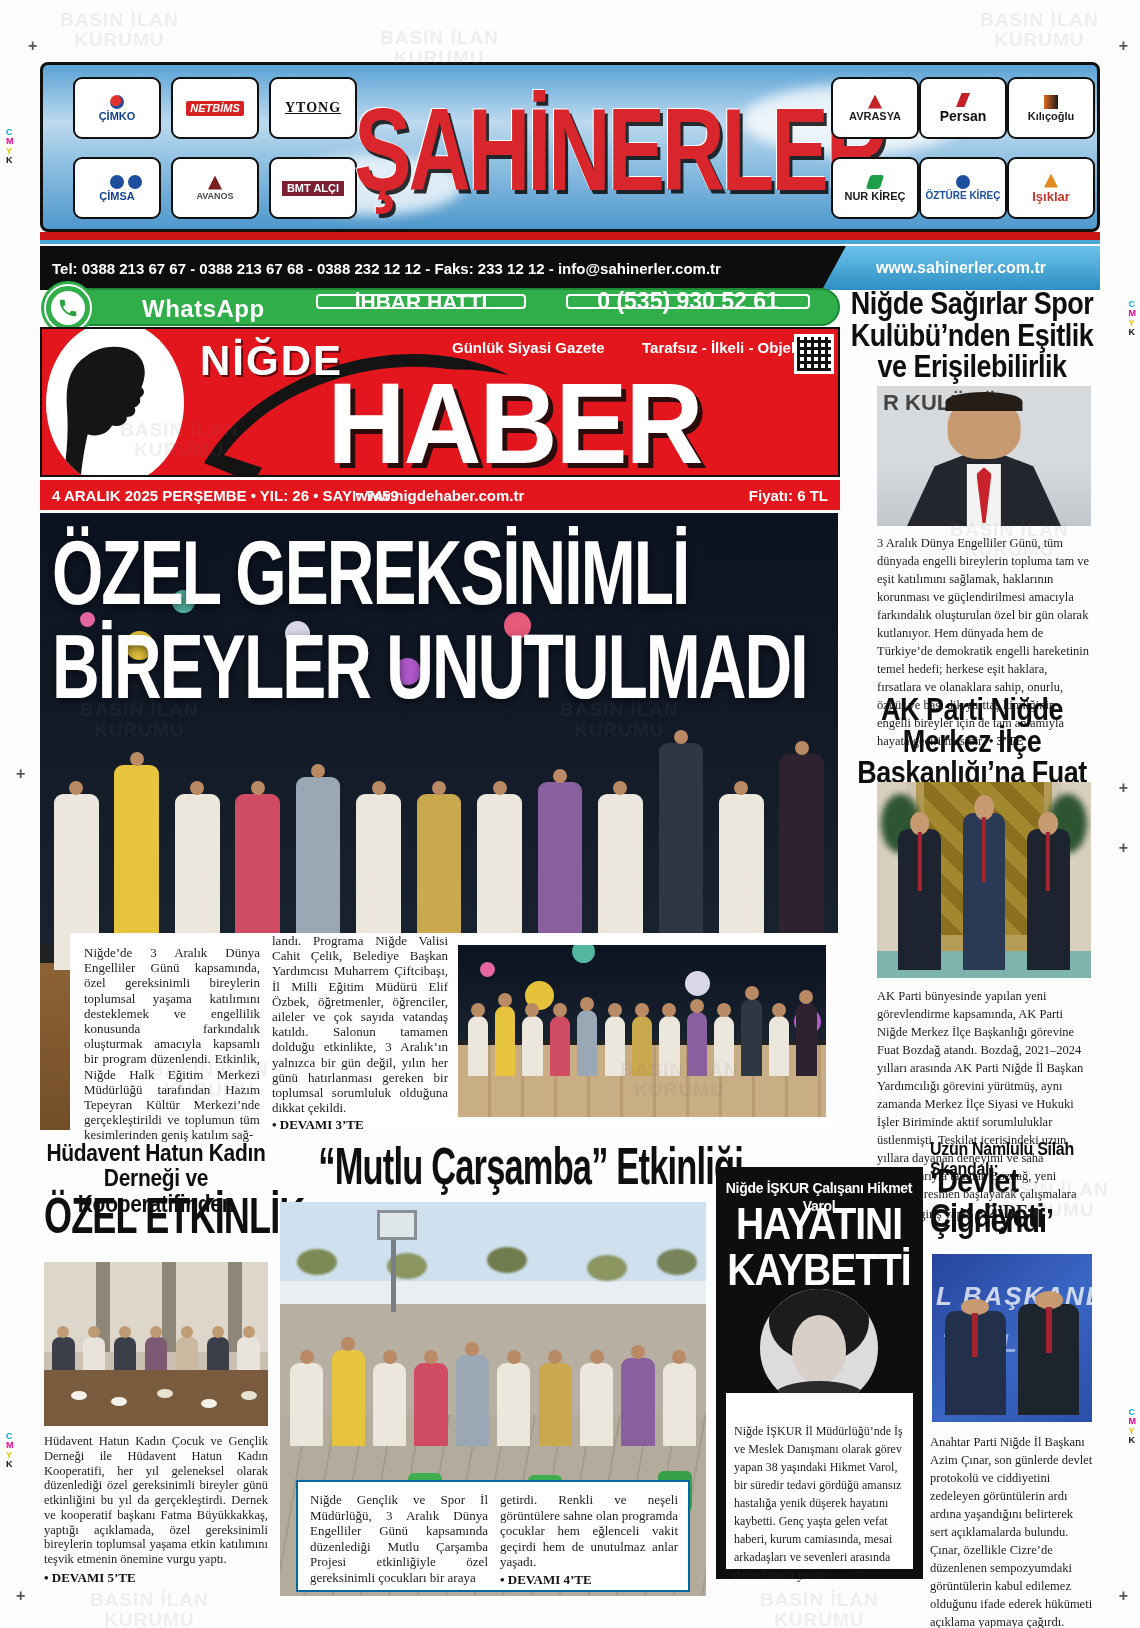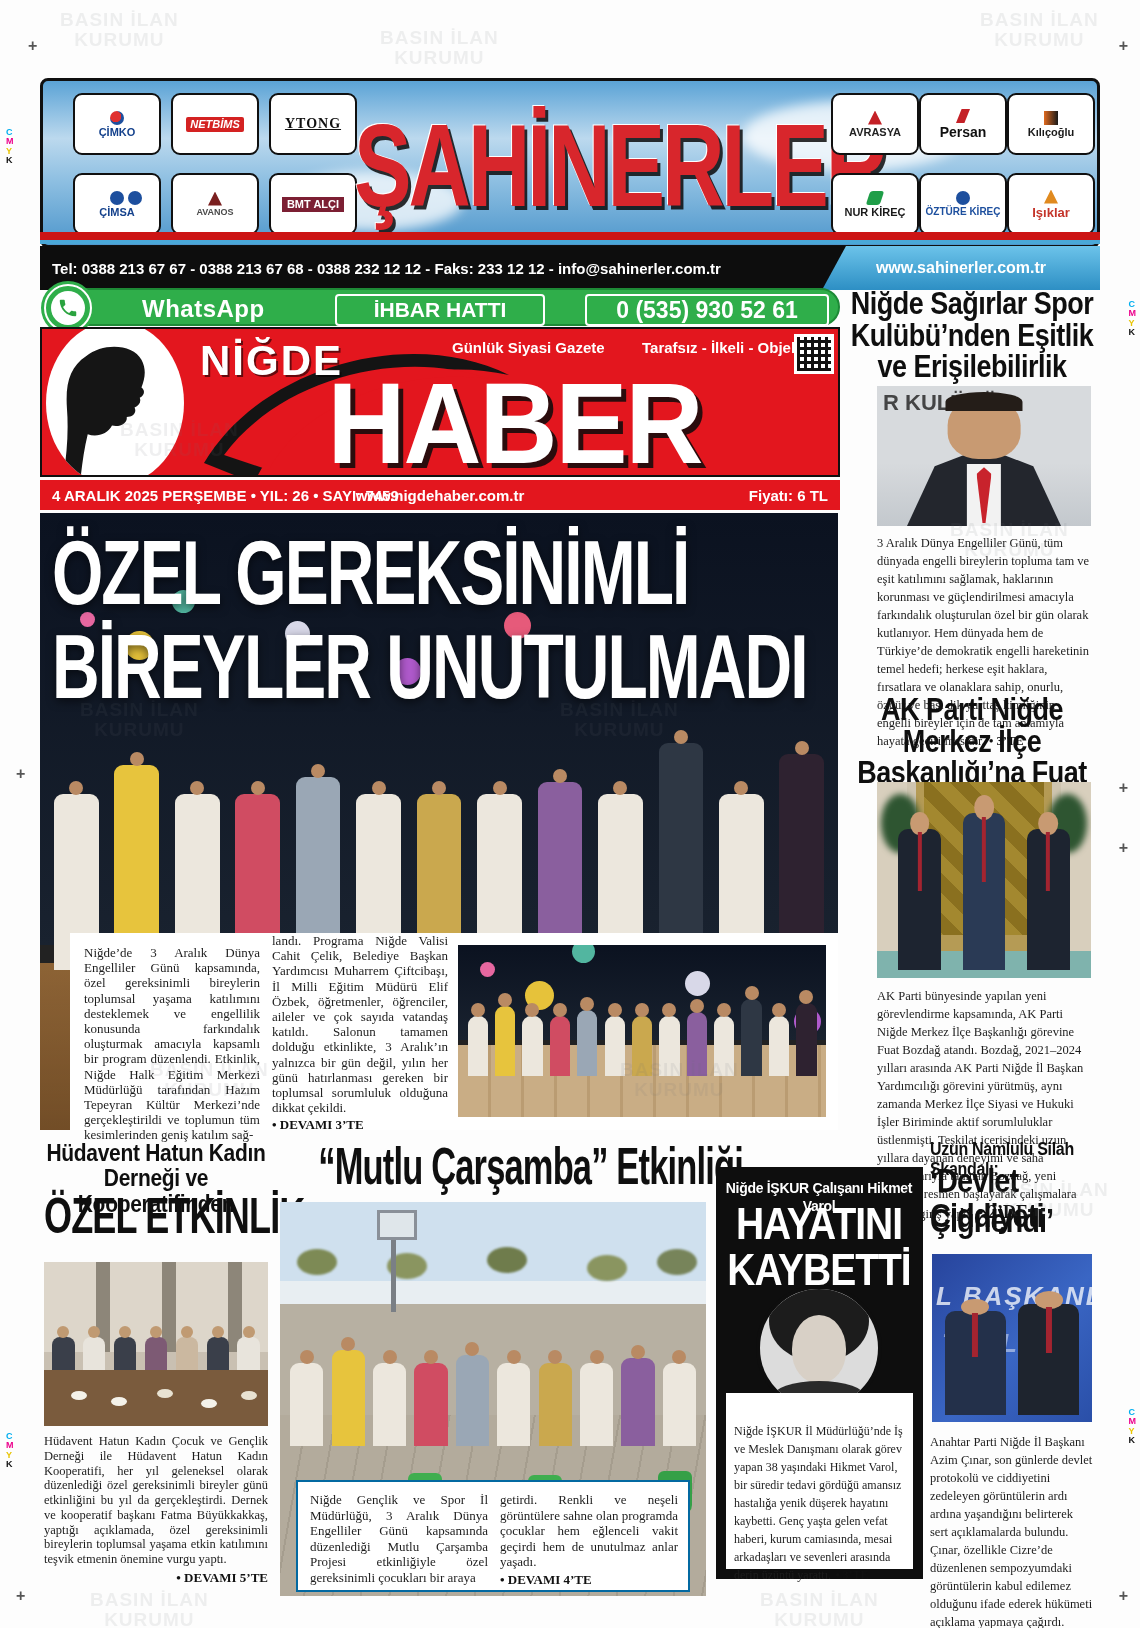--- a/index.html
+++ b/index.html
@@ -22,7 +22,7 @@
   
   .ad-banner{position:absolute;left:40px;top:62px;width:1060px;height:170px;
      background:linear-gradient(180deg,#5ba3d6 0%,#bcd9ee 35%,#8fc0e2 60%,#4f97cc 100%);
-     border:3px solid #101010;border-radius:8px;overflow:hidden;margin-top:16px;}
+     border:3px solid #101010;border-radius:8px;overflow:hidden;}
   .cloud{position:absolute;background:rgba(255,255,255,.75);border-radius:50%;filter:blur(6px);}
   .logo-card{position:absolute;width:88px;height:62px;background:#fff;border:2px solid #101010;
      border-radius:9px;display:flex;flex-direction:column;align-items:center;justify-content:center;

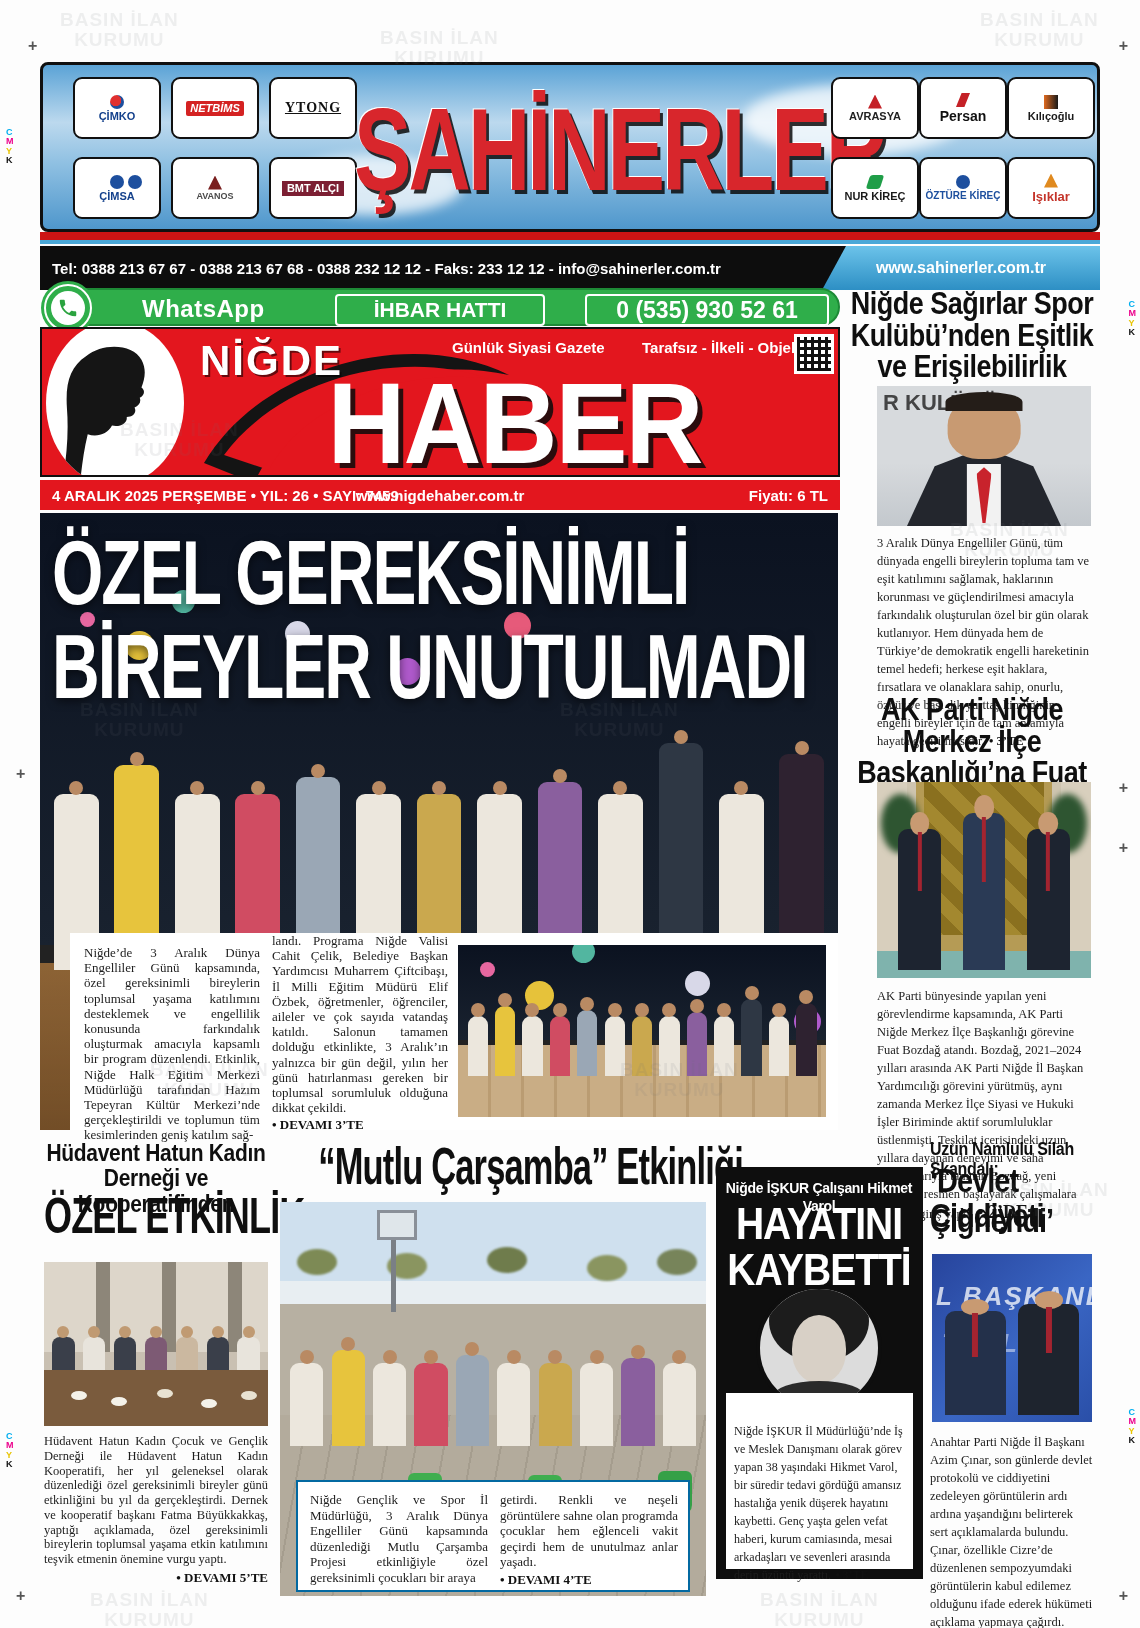--- a/index.html
+++ b/index.html
@@ -71,8 +71,8 @@
   .wa-circle .inner{width:34px;height:34px;border-radius:50%;background:#fff;display:flex;
      align-items:center;justify-content:center;}
   .wa-brand{position:absolute;left:92px;top:5px;font-size:24px;letter-spacing:.5px;}
-  .wa-box{position:absolute;top:4px;height:32px;border:2px solid #fff;border-radius:4px;
-     display:flex;align-items:center;justify-content:center;font-size:21px;padding:0 14px;white-space:nowrap;margin-left:19px;}
+  .wa-box{position:absolute;top:4px;height:15px;border:2px solid #fff;border-radius:4px;
+     display:flex;align-items:center;justify-content:center;font-size:21px;padding:0 14px;white-space:nowrap;}
   .wa-box.label{left:266px;width:210px;}
   .wa-box.phone{left:516px;width:244px;font-size:23px;}
 

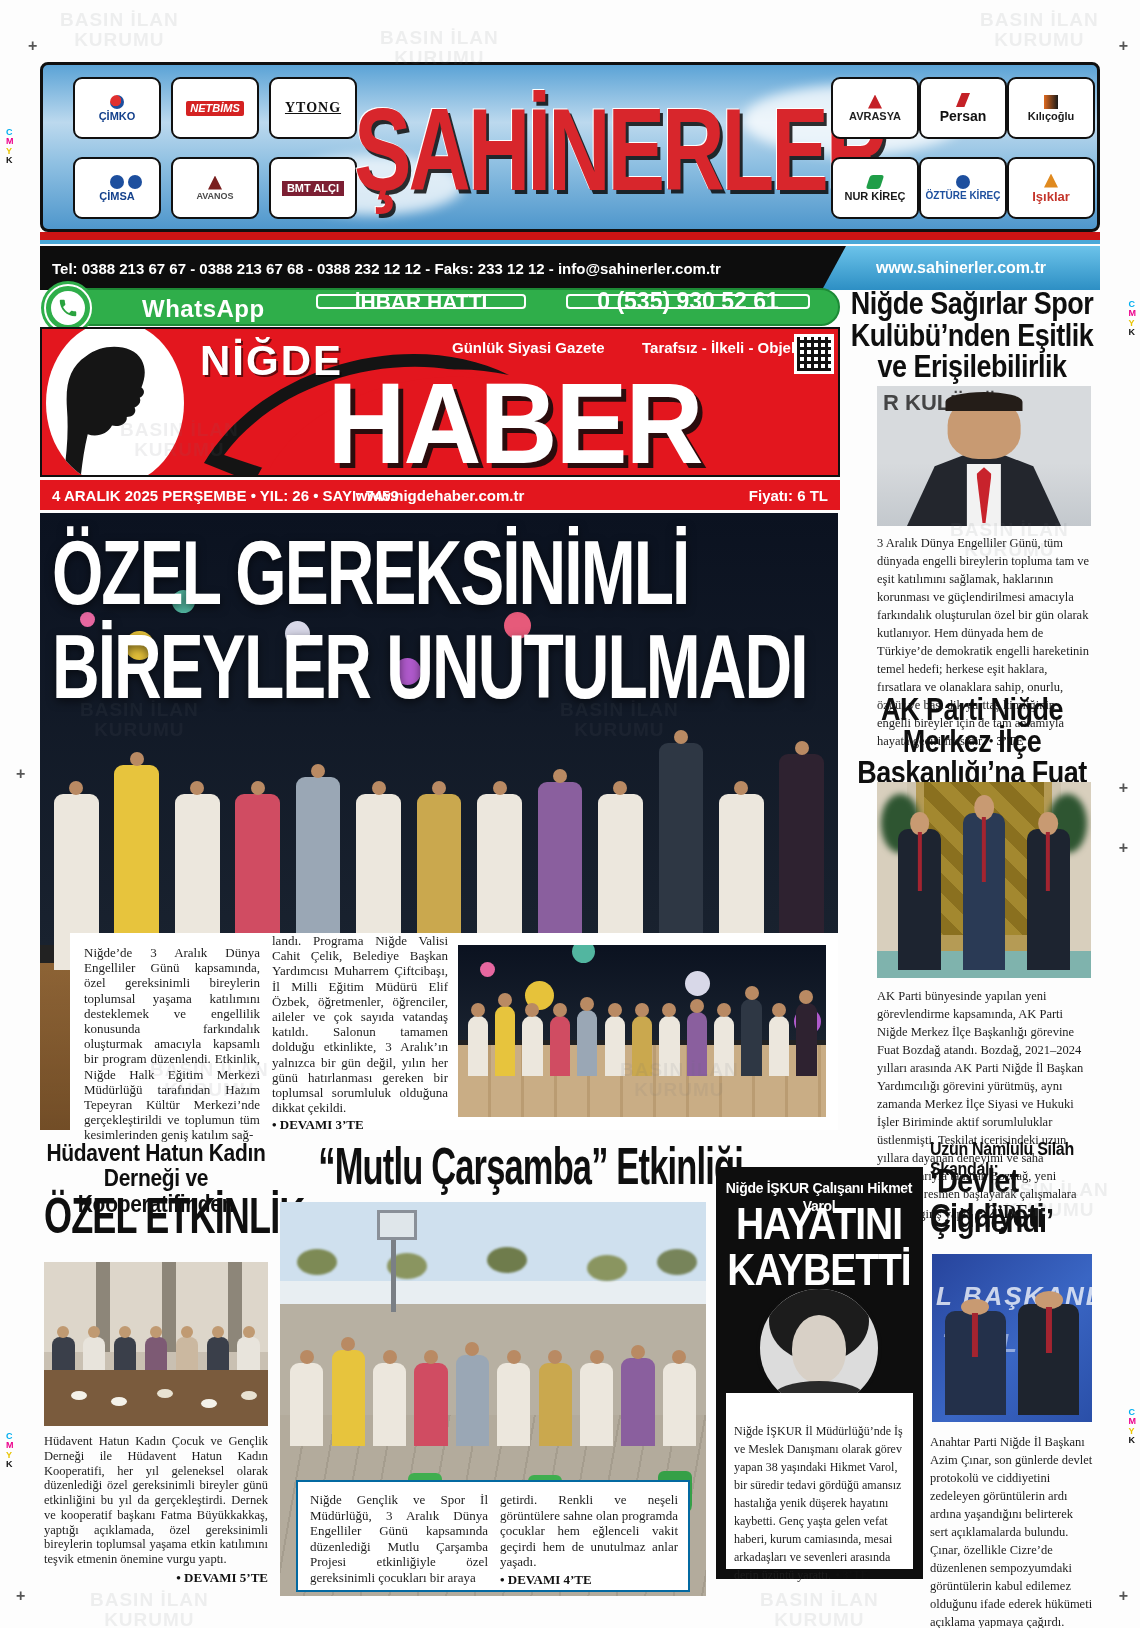--- a/index.html
+++ b/index.html
@@ -488,7 +488,7 @@
   </div>
   <div style="position:absolute;left:44px;top:1434px;width:224px;" data-name="hudavent-event-body">
     <span class="serif" style="font-size:12.5px;line-height:1.18;display:block;" data-name="article-body-text">Hüdavent Hatun Kadın Çocuk ve Gençlik Derneği ile Hüdavent Hatun Kadın Kooperatifi, her yıl geleneksel olarak düzenlediği özel gereksinimli bireyler günü etkinliğini bu yıl da gerçekleştirdi. Dernek ve kooperatif başkanı Fatma Büyükkakkaş, yaptığı açıklamada, özel gereksinimli bireylerin toplumsal yaşama etkin katılımını teşvik etmenin önemine vurgu yaptı.</span>
-    <b class="more" style="font-size:13px;display:block;text-align:right;margin-top:3px;" data-name="continued-on-page-label">• DEVAMI 5’TE</b>
+    <b class="more" style="font-size:13px;display:block;text-align:left;margin-top:3px;" data-name="continued-on-page-label">• DEVAMI 5’TE</b>
   </div>
 
   <div class="art-title" style="left:280px;top:1140px;width:426px;font-size:42px;letter-spacing:-1px;transform:scale(.82,1.25);transform-origin:center top;white-space:nowrap;" data-name="headline-mutlu-carsamba">“Mutlu Çarşamba” Etkinliği</div>

